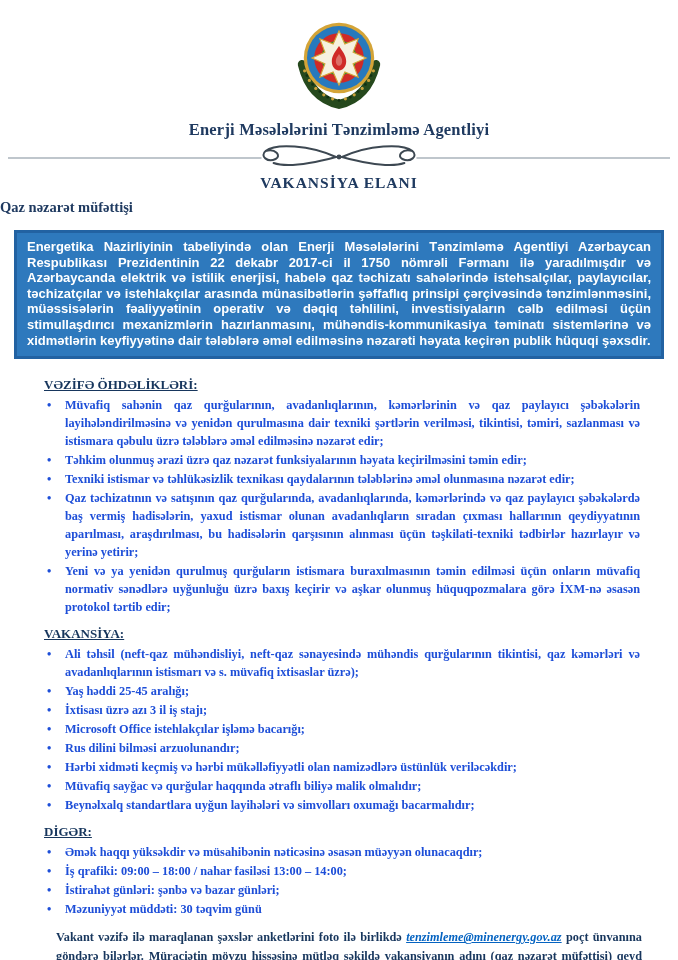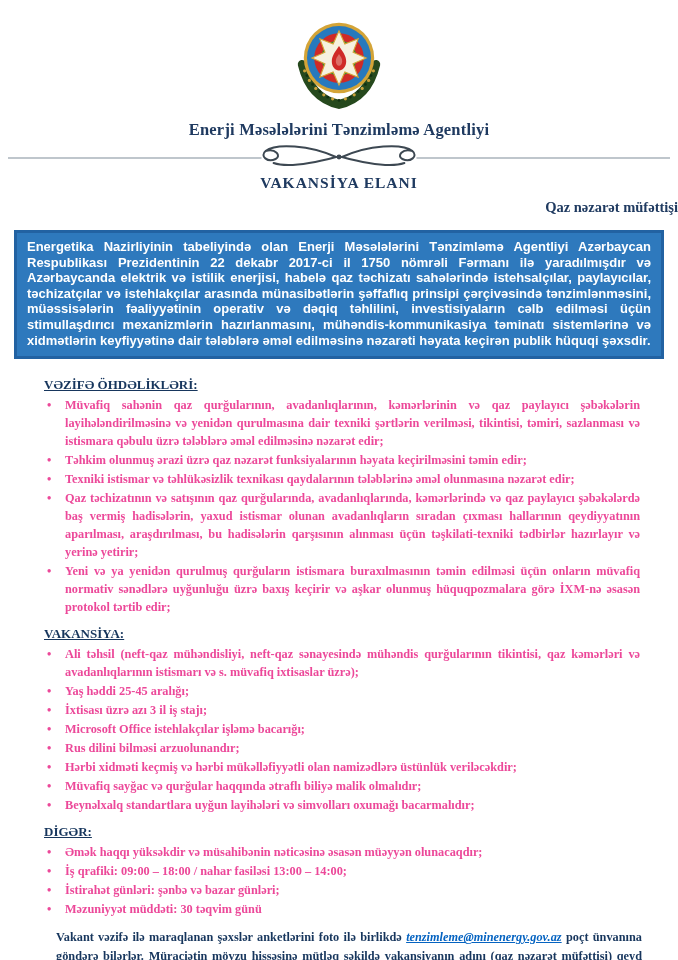--- a/index.html
+++ b/index.html
@@ -23,7 +23,7 @@
     letter-spacing:1px; margin-top:2px;
   }
   .position-title{
-    text-align:right; font-size:14.5px; font-weight:bold; color:#1f3a60;
+    text-align:left; font-size:14.5px; font-weight:bold; color:#1f3a60;
     margin-top:7px;
   }
   

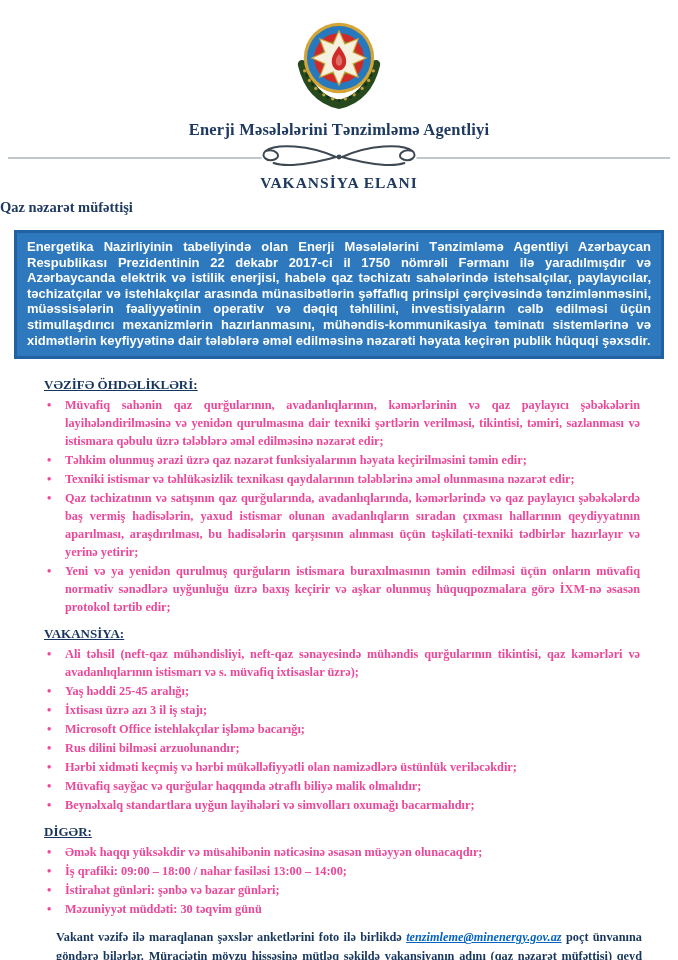--- a/index.html
+++ b/index.html
@@ -44,7 +44,7 @@
   ul.bullets{ list-style:none; }
   ul.bullets li{
     position:relative; padding-left:21px; text-align:justify;
-    font-size:12.3px; line-height:18px; font-weight:bold; color:#ec4899;
+    font-size:12.3px; line-height:18px; font-weight:bold; color:#1d4ed8;
     margin-bottom:1px;
   }
   ul.bullets li::before{

